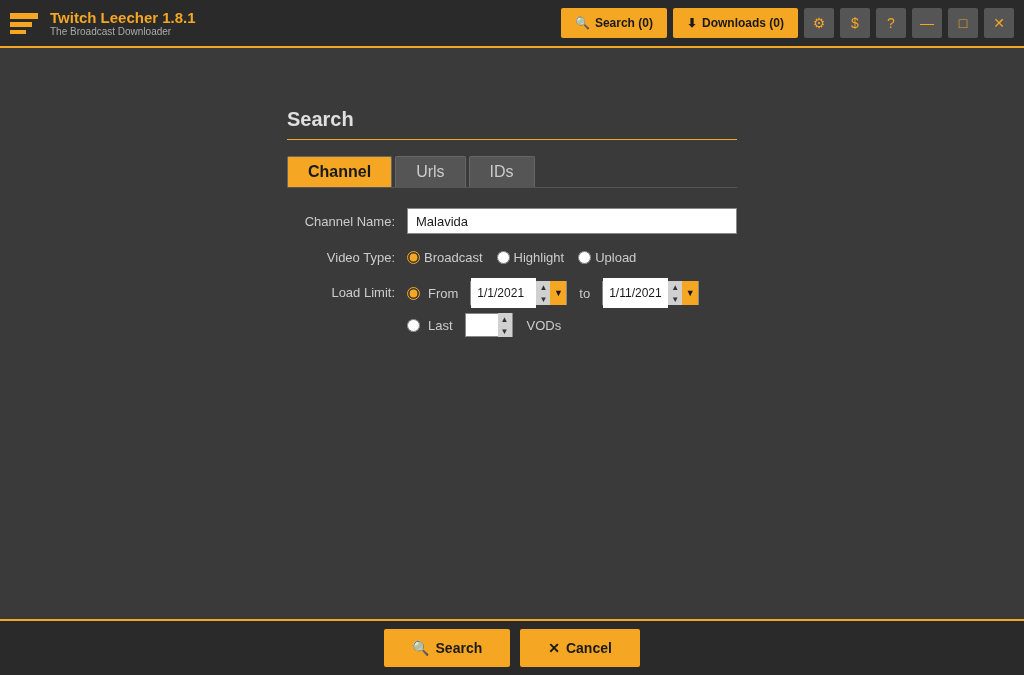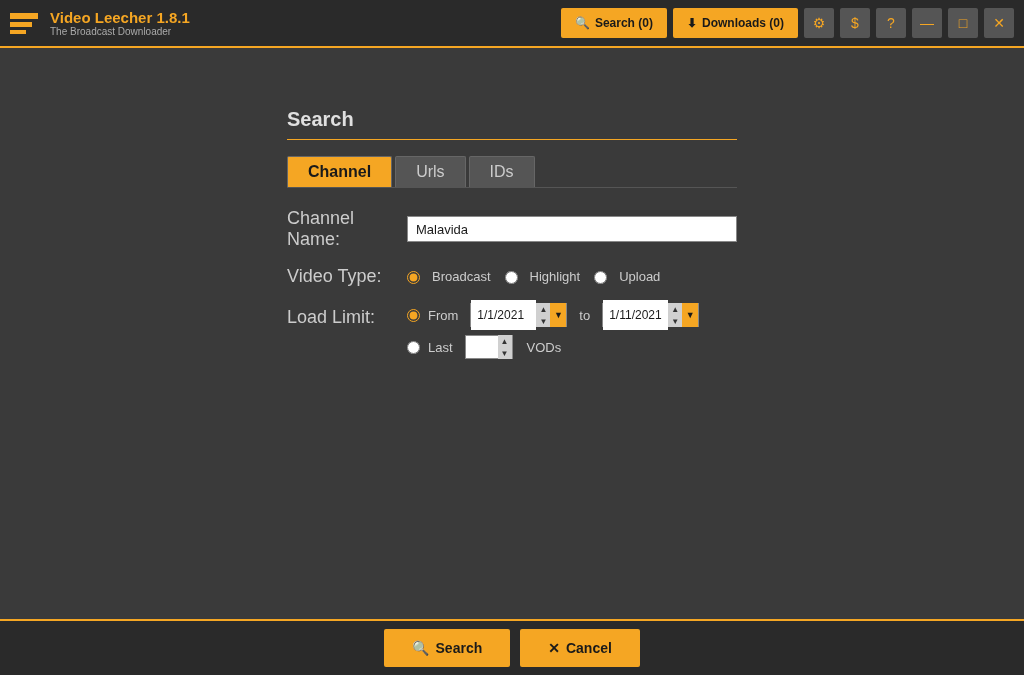--- a/index.html
+++ b/index.html
@@ -321,7 +321,7 @@
     <div class="logo-stripe logo-s3"></div>
   </div>
   <div id="app-title">
-    <span id="app-name">Video Leecher 1.8.1</span>
+    <span id="app-name">Twitch Leecher 1.8.1</span>
     <span id="app-subtitle">The Broadcast Downloader</span>
   </div>
   <div id="titlebar-buttons">

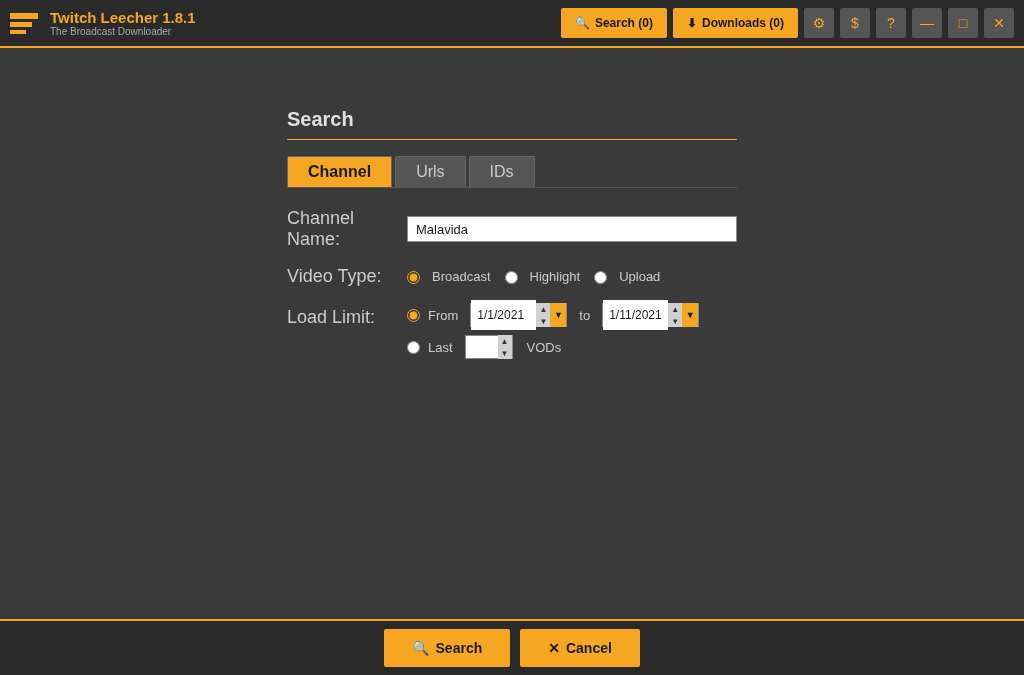--- a/index.html
+++ b/index.html
@@ -145,10 +145,10 @@
     }
     .form-label {
       width: 120px;
-      text-align: left;
-      padding-right: 25px;
+      text-align: right;
+      padding-right: 12px;
       color: #ccc;
-      font-size: 18px;
+      font-size: 13px;
       flex-shrink: 0;
     }
     .form-control-wrap {

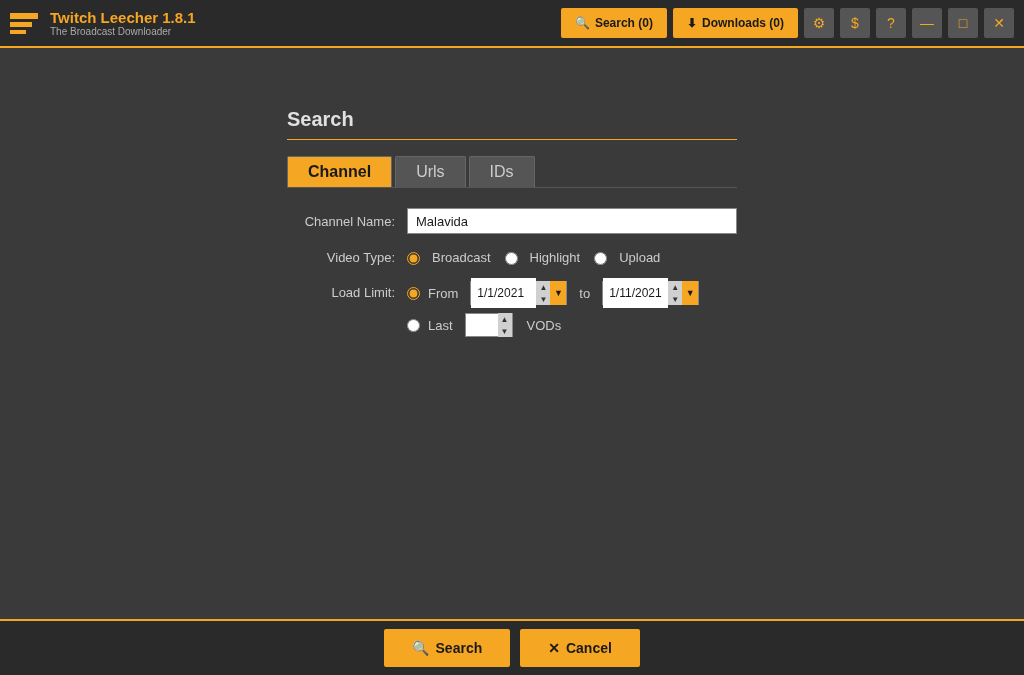--- a/index.html
+++ b/index.html
@@ -177,8 +177,8 @@
     }
     .radio-item {
       display: flex;
-      align-items: flex-end;
-      gap: 12px;
+      align-items: center;
+      gap: 4px;
       cursor: pointer;
     }
     .radio-item input[type="radio"] {

